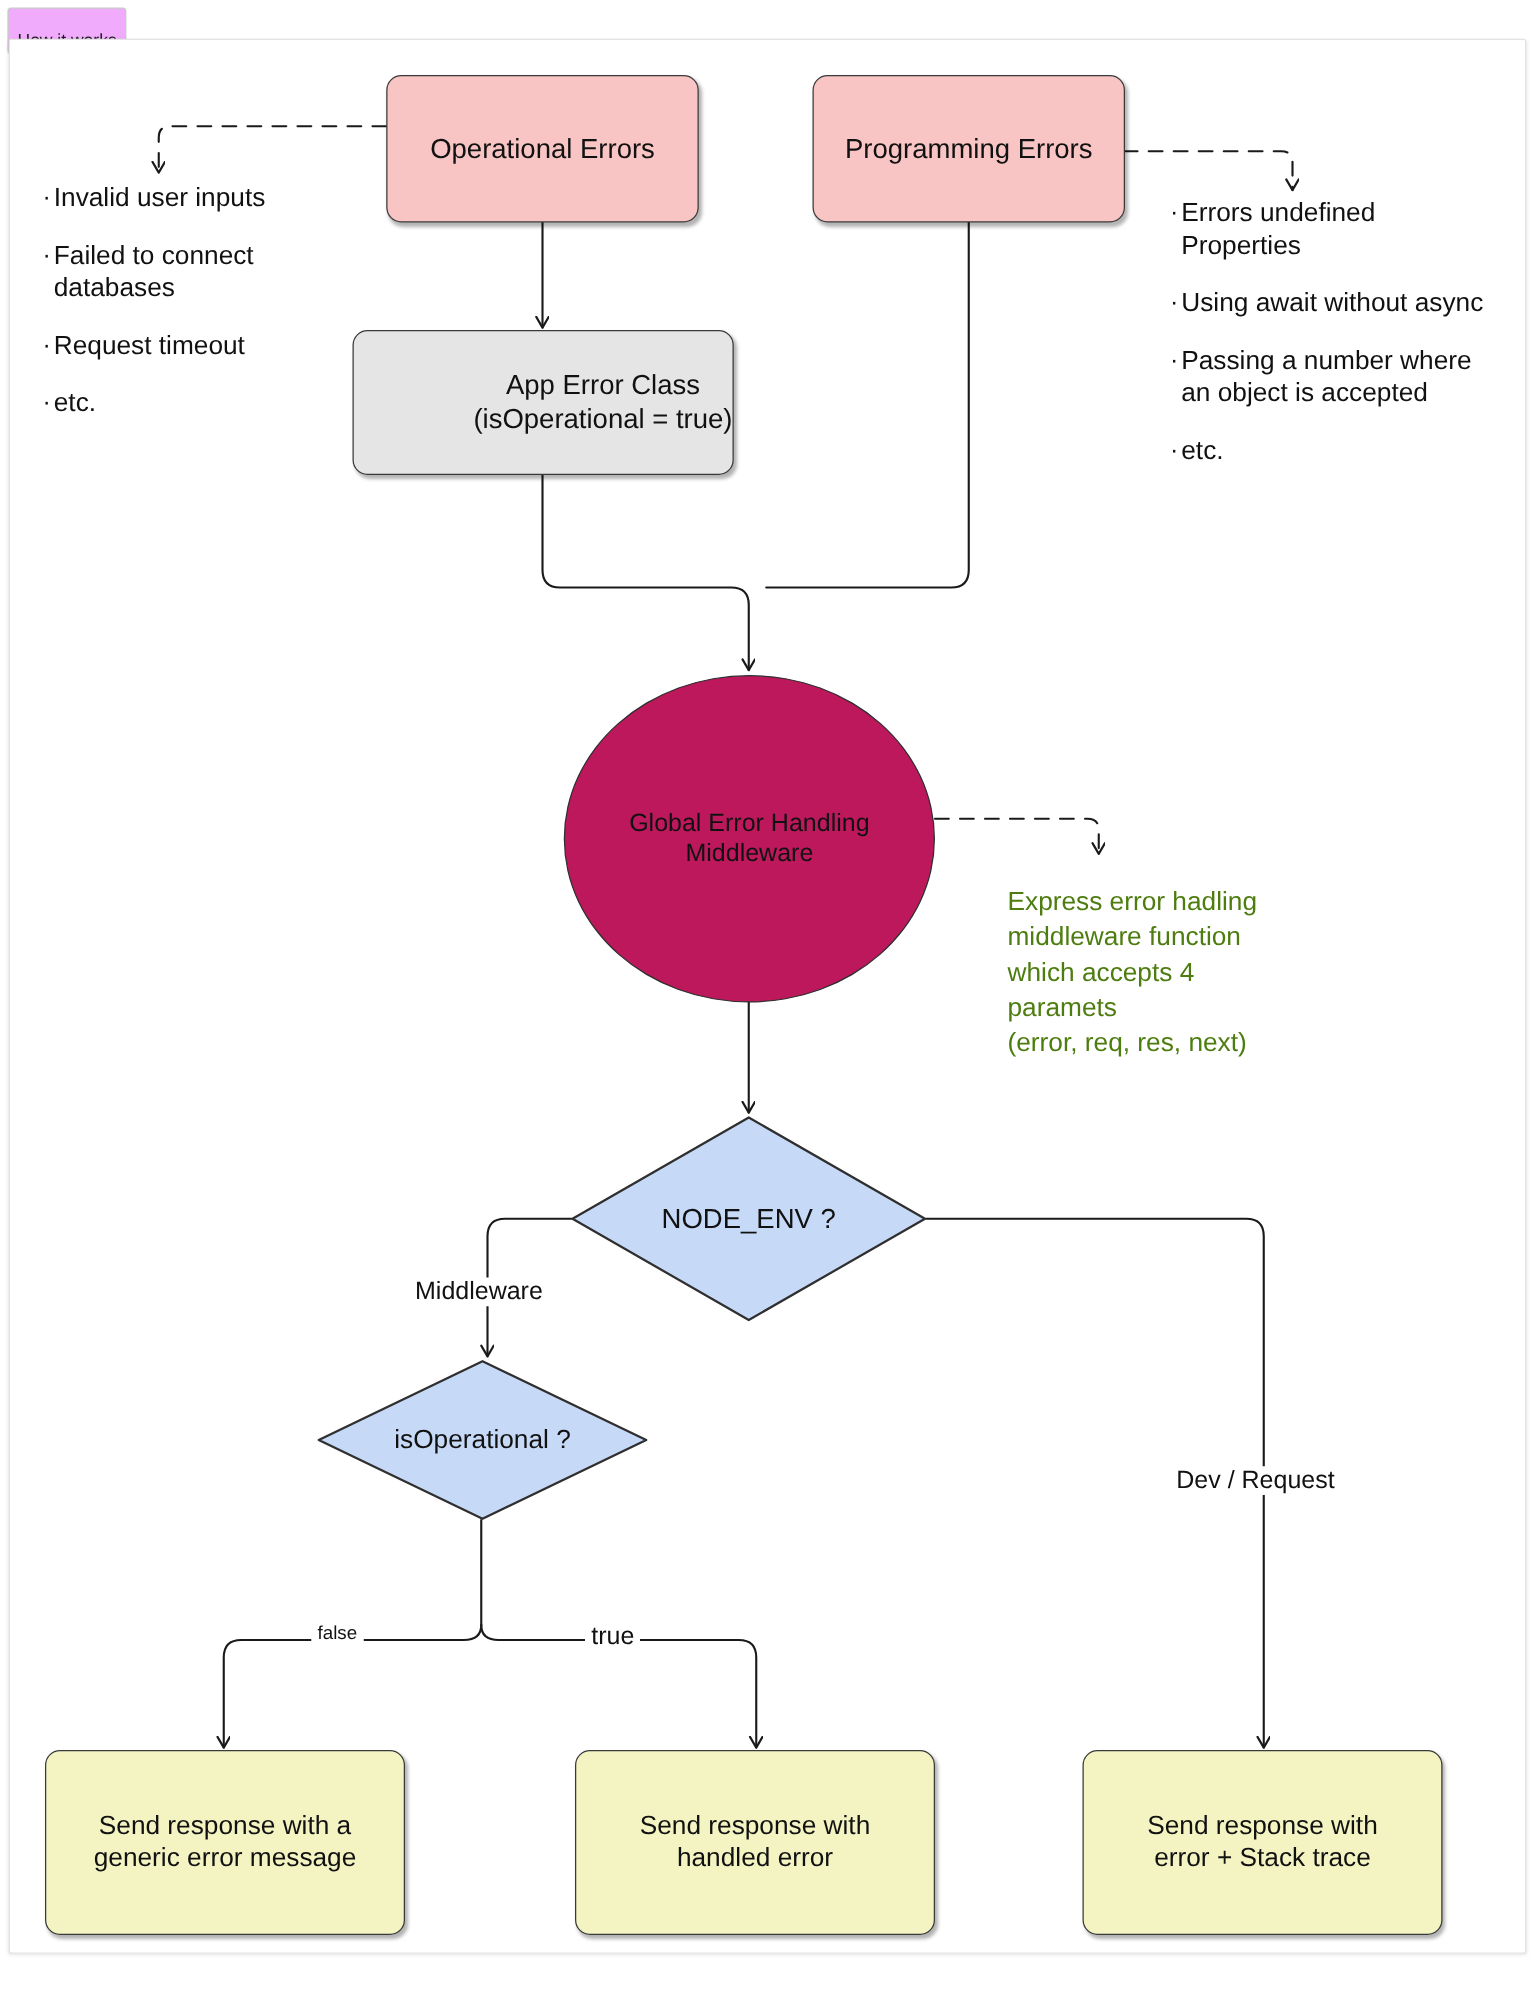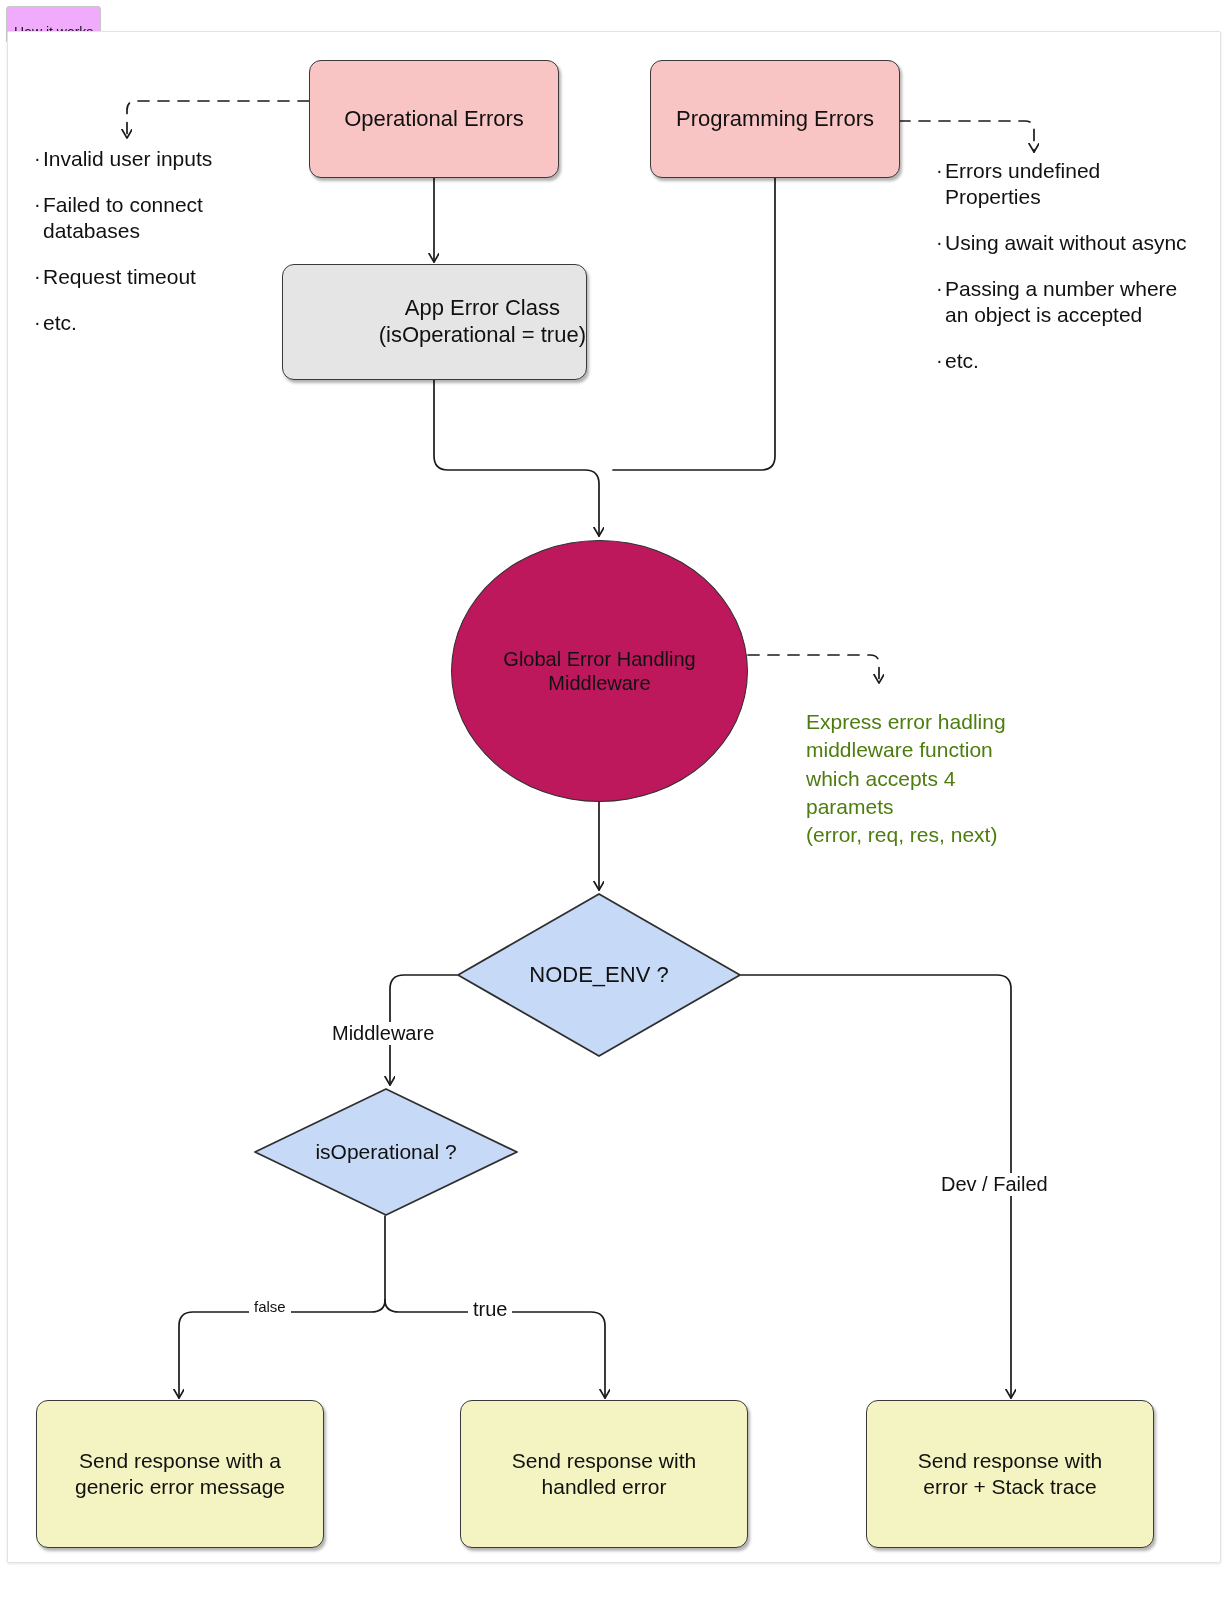--- a/index.html
+++ b/index.html
@@ -161,7 +161,7 @@
 
   <div class="edgelabel" style="left:327px;top:1022px;font-size:20px;">Middleware</div>
 
-  <div class="edgelabel" style="left:936px;top:1173px;font-size:20px;">Dev / Failed</div>
+  <div class="edgelabel" style="left:936px;top:1173px;font-size:20px;">Dev / Request</div>
 
   <div class="edgelabel" style="left:249px;top:1298px;font-size:15px;">false</div>
 

